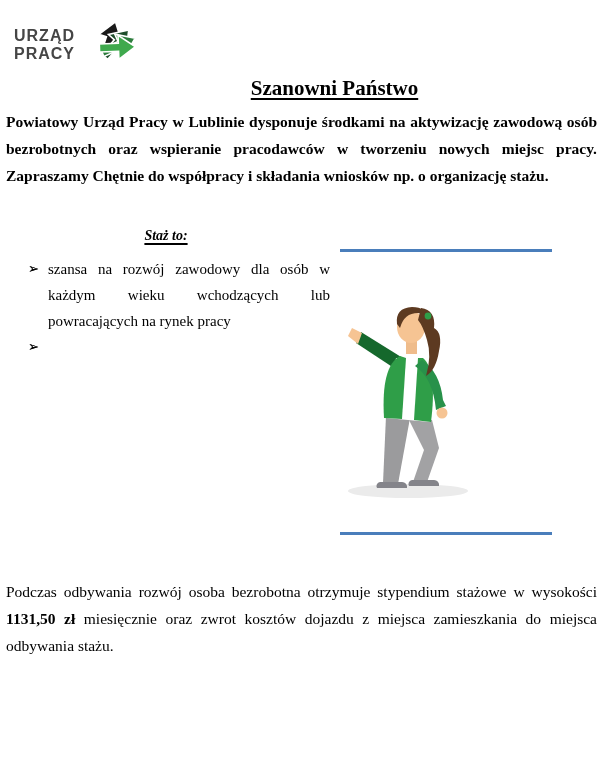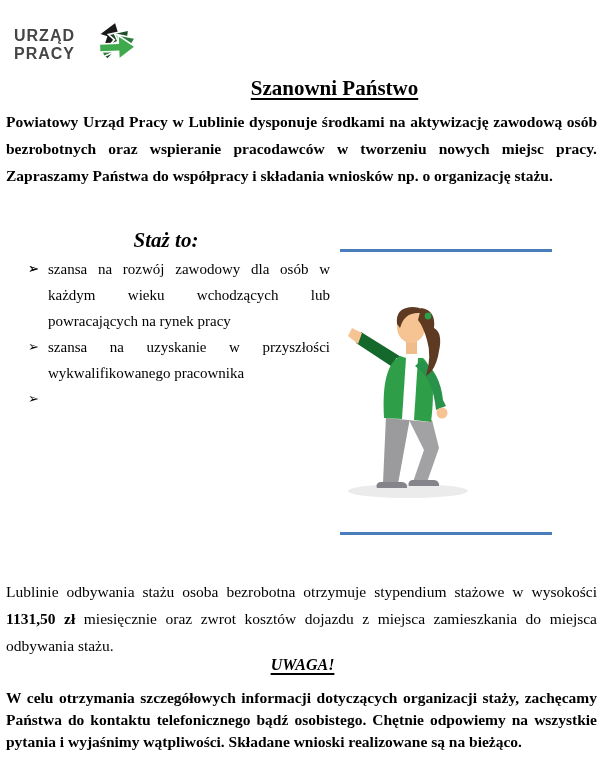--- a/index.html
+++ b/index.html
@@ -85,7 +85,7 @@
 
   <h1 class="title">Szanowni Państwo</h1>
 
-  <p class="para para-intro">Powiatowy Urząd Pracy w Lublinie dysponuje środkami na aktywizację zawodową osób bezrobotnych oraz wspieranie pracodawców w tworzeniu nowych miejsc pracy. Zapraszamy Państwa do współpracy i składania wniosków np. o organizację stażu.</p>
+  <p class="para para-intro">Powiatowy Urząd Pracy w Lublinie dysponuje środkami na aktywizację zawodową osób bezrobotnych oraz wspieranie pracodawców w tworzeniu nowych miejsc pracy. Zapraszamy Chętnie do współpracy i składania wniosków np. o organizację stażu.</p>
 
   <h2 class="staz-heading">Staż to:</h2>
 

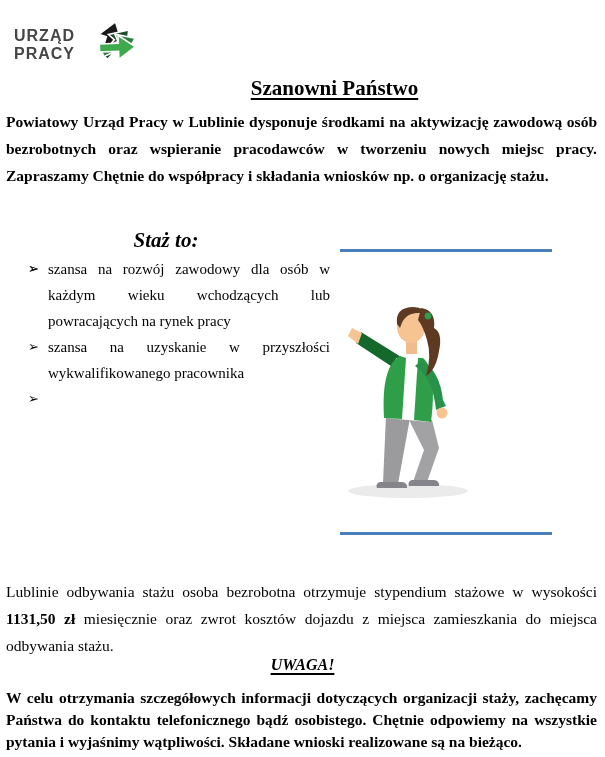--- a/index.html
+++ b/index.html
@@ -27,8 +27,8 @@
   }
   .staz-heading{
     position:absolute;top:228px;left:0;width:332px;margin:0;
-    text-align:center;font-size:21px;font-weight:700;font-style:italic;
-    text-underline-offset:3px;text-decoration-thickness:1.5px;
+    text-align:center;font-size:14px;font-weight:700;font-style:italic;
+    text-decoration:underline;text-underline-offset:3px;text-decoration-thickness:1.5px;
   }
   .uwaga{
     position:absolute;top:656px;left:0;width:100%;margin:0;

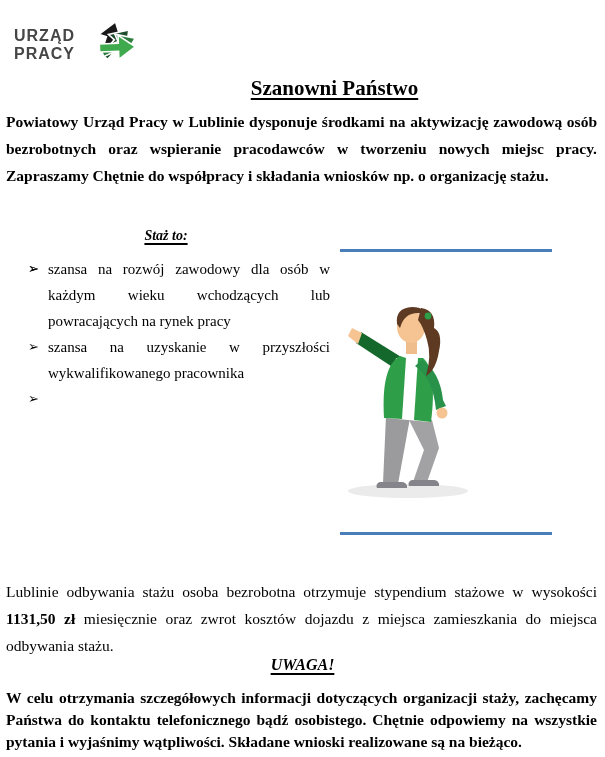--- a/index.html
+++ b/index.html
@@ -102,7 +102,6 @@
 
       <li>
         <span class="marker">➢</span>
-        <span>szansa na uzyskanie w przyszłości wykwalifikowanego pracownika</span>
       </li>
 
       <li>

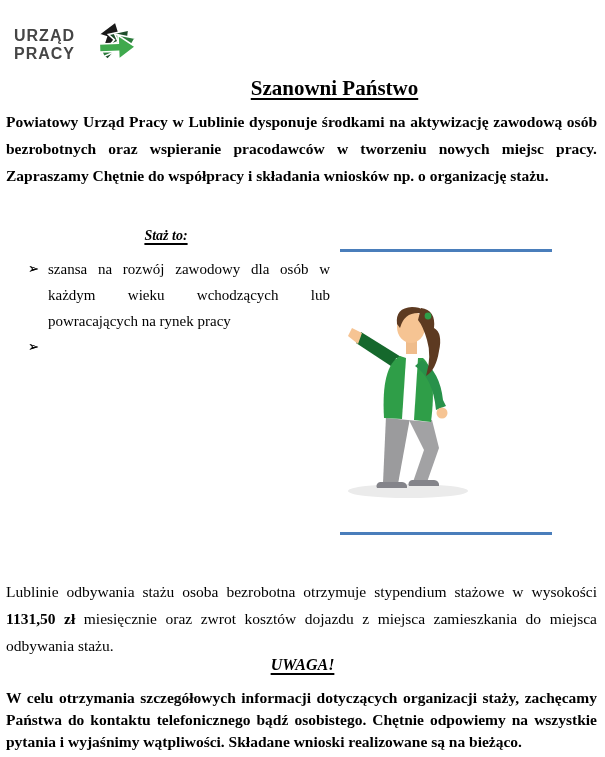--- a/index.html
+++ b/index.html
@@ -139,7 +139,7 @@
     </svg>
   </div>
 
-  <p class="para para-stipend"><span>Lublinie odbywania stażu osoba bezrobotna otrzymuje stypendium stażowe w wysokości </span><b>1131,50 zł</b><span> miesięcznie oraz zwrot kosztów dojazdu z miejsca zamieszkania do miejsca odbywania stażu.</span></p>
+  <p class="para para-stipend"><span>Podczas odbywania rozwój osoba bezrobotna otrzymuje stypendium stażowe w wysokości </span><b>1131,50 zł</b><span> miesięcznie oraz zwrot kosztów dojazdu z miejsca zamieszkania do miejsca odbywania stażu.</span></p>
 
   <h2 class="uwaga">UWAGA!</h2>
 

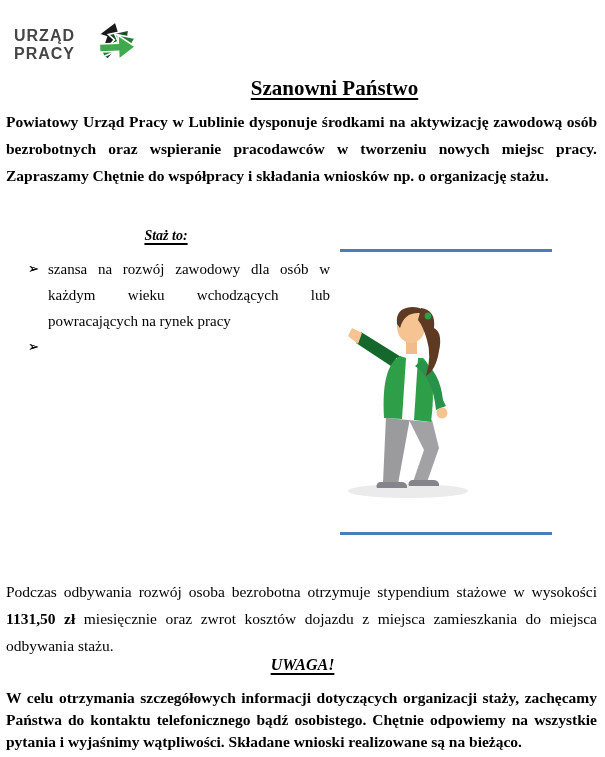--- a/index.html
+++ b/index.html
@@ -141,7 +141,6 @@
 
   <p class="para para-stipend"><span>Podczas odbywania rozwój osoba bezrobotna otrzymuje stypendium stażowe w wysokości </span><b>1131,50 zł</b><span> miesięcznie oraz zwrot kosztów dojazdu z miejsca zamieszkania do miejsca odbywania stażu.</span></p>
 
-  <h2 class="uwaga">UWAGA!</h2>
 
   <p class="para para-notice">W celu otrzymania szczegółowych informacji dotyczących organizacji staży, zachęcamy Państwa do kontaktu telefonicznego bądź osobistego. Chętnie odpowiemy na wszystkie pytania i wyjaśnimy wątpliwości. Składane wnioski realizowane są na bieżąco.</p>
 

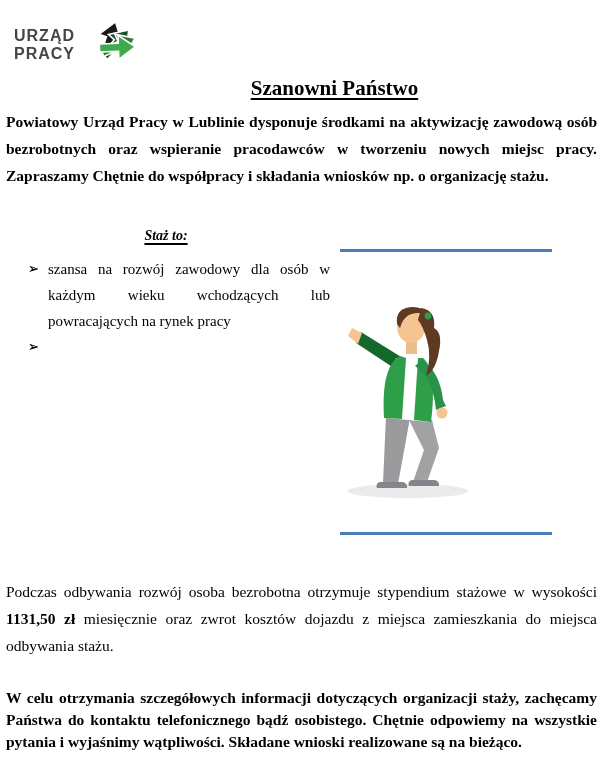--- a/index.html
+++ b/index.html
@@ -142,7 +142,6 @@
   <p class="para para-stipend"><span>Podczas odbywania rozwój osoba bezrobotna otrzymuje stypendium stażowe w wysokości </span><b>1131,50 zł</b><span> miesięcznie oraz zwrot kosztów dojazdu z miejsca zamieszkania do miejsca odbywania stażu.</span></p>
 
 
-  <p class="para para-notice">W celu otrzymania szczegółowych informacji dotyczących organizacji staży, zachęcamy Państwa do kontaktu telefonicznego bądź osobistego. Chętnie odpowiemy na wszystkie pytania i wyjaśnimy wątpliwości. Składane wnioski realizowane są na bieżąco.</p>
 
 </div>
 

